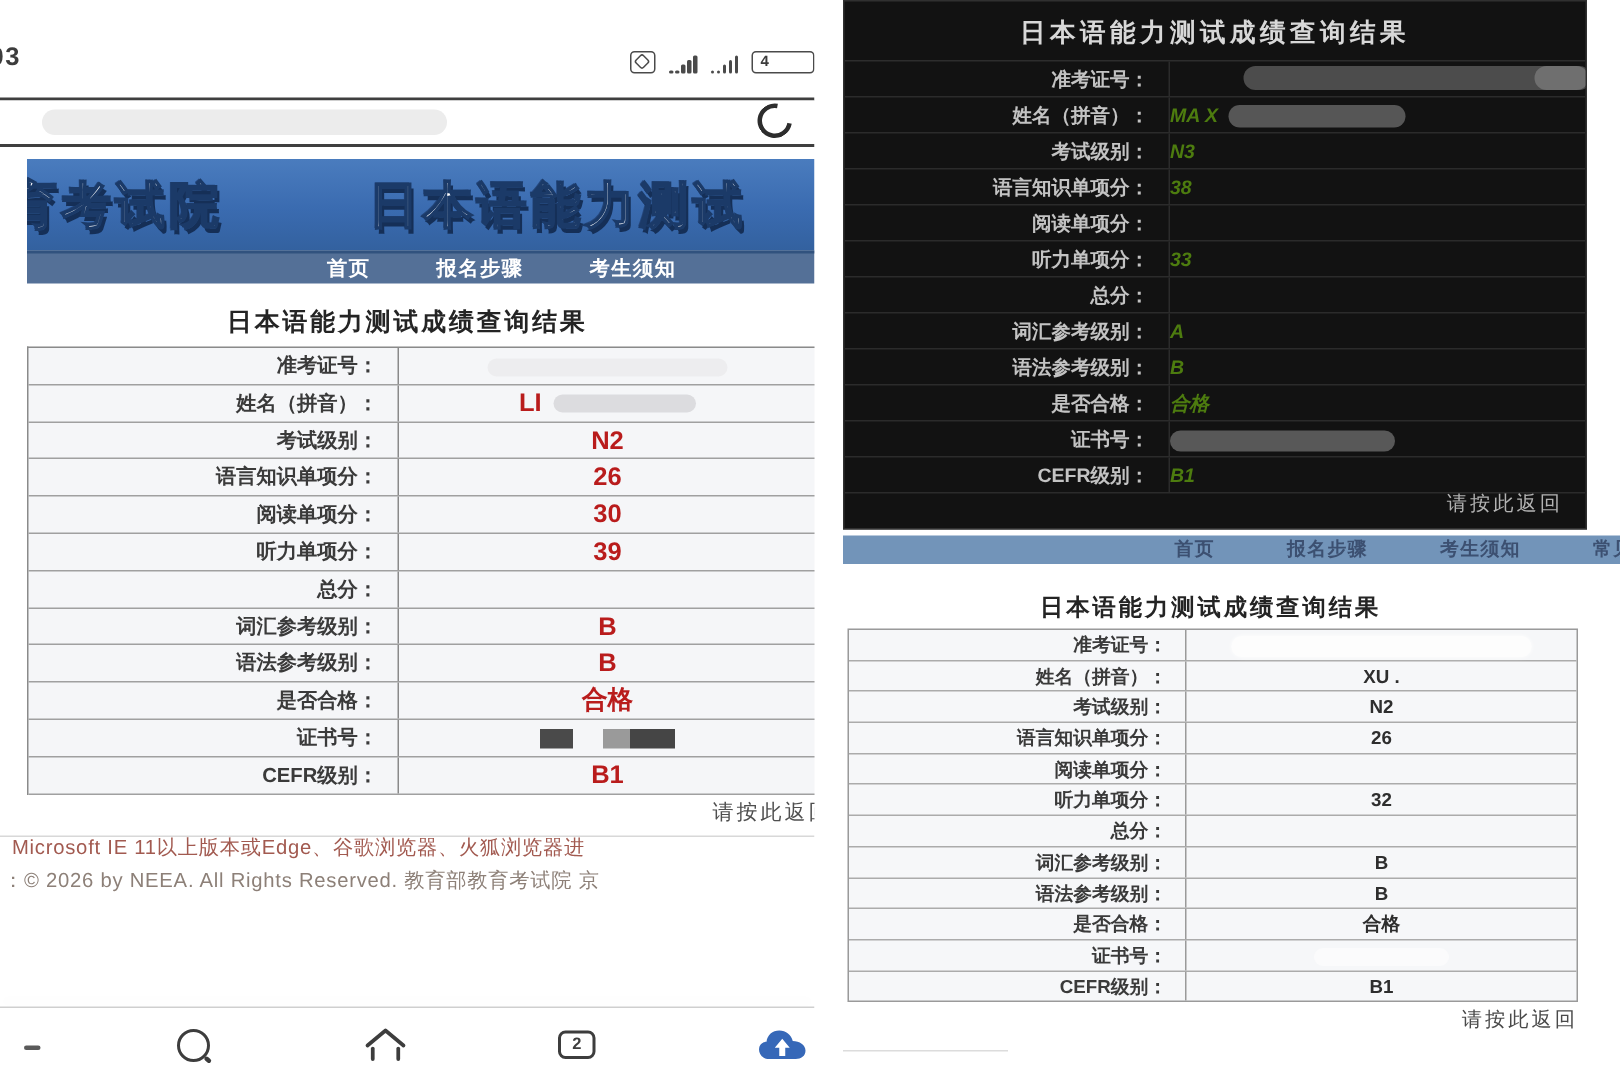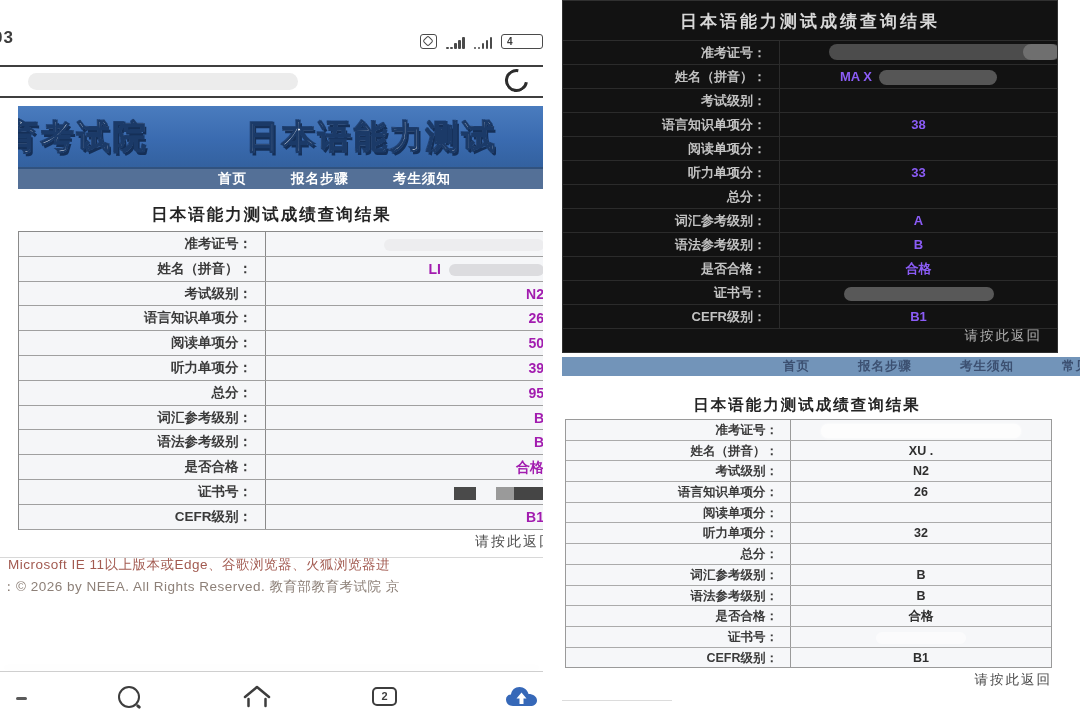--- a/index.html
+++ b/index.html
@@ -73,7 +73,7 @@
   .dpanel .trow{display:flex;height:23px;border-bottom:1px solid #2b2b2b;}
   .dpanel .tl{width:217px;box-sizing:border-box;text-align:right;padding-right:13px;border-right:1px solid #2b2b2b;
           font-size:13px;font-weight:bold;color:#c3c3c3;line-height:23px;}
-  .dpanel .tv{flex:1;text-align:center;font-size:13px;font-weight:bold;color:#8b5cf6;line-height:23px;position:relative;}
+  .dpanel .tv{flex:1;text-align:left;font-size:13px;font-weight:bold;color:#4d7c0f;line-height:23px;position:relative;font-style:italic;}
   .dpill-id{position:absolute;right:-4px;top:3px;width:232px;height:16px;background:#4c4c4c;border-radius:8px;}
   .dpill-cap{position:absolute;right:-2px;top:3px;width:36px;height:16px;background:#6f6f6f;border-radius:8px;}
   .dpill-name{display:inline-block;width:118px;height:15px;background:#565656;border-radius:8px;vertical-align:middle;margin-left:7px;}

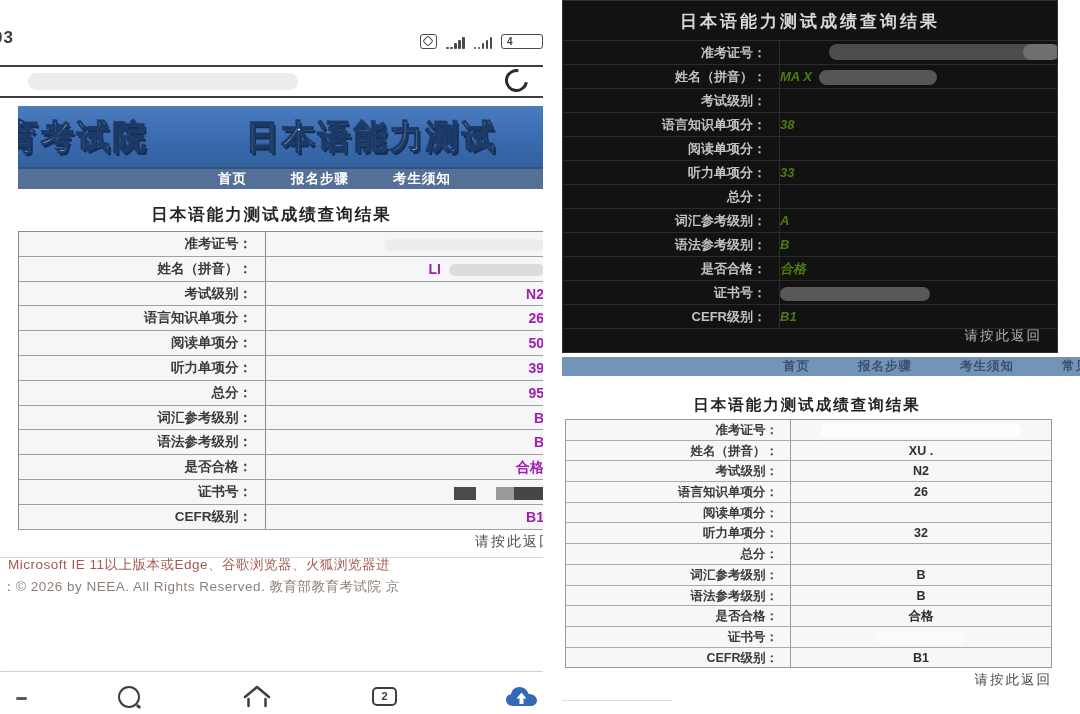--- a/index.html
+++ b/index.html
@@ -236,6 +236,7 @@
     </div>
     <div class="trow">
       <div class="tl">考试级别：</div>
+      <div class="tv">N3</div>
     </div>
     <div class="trow">
       <div class="tl">语言知识单项分：</div>

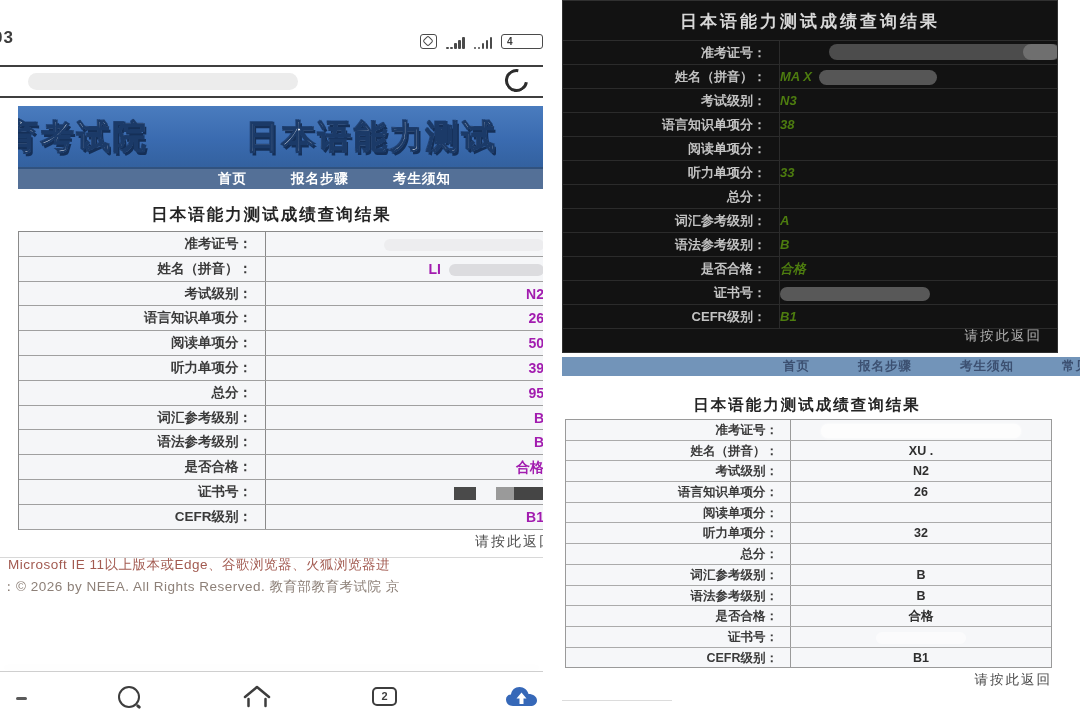--- a/index.html
+++ b/index.html
@@ -41,7 +41,7 @@
   .ltable .trow{display:flex;height:23.8px;border-bottom:1px solid #a0a0a0;}
   .ltable .tl{width:247px;box-sizing:border-box;text-align:right;padding-right:13px;
           border-right:1.5px solid #8a8a8a;font-size:13.5px;font-weight:bold;color:#3a3a3a;line-height:24px;}
-  .ltable .tv{flex:1;text-align:right;font-size:14px;font-weight:bold;color:#a21caf;line-height:24px;position:relative;}
+  .ltable .tv{flex:1;text-align:center;font-size:17px;font-weight:bold;color:#b91c1c;line-height:24px;position:relative;}
 
   .blur-light{display:inline-block;width:160px;height:12px;background:#ededef;border-radius:6px;vertical-align:middle;}
   .blur-name-l{display:inline-block;width:95px;height:12px;background:#dcdcdf;border-radius:6px;vertical-align:middle;margin-left:8px;}

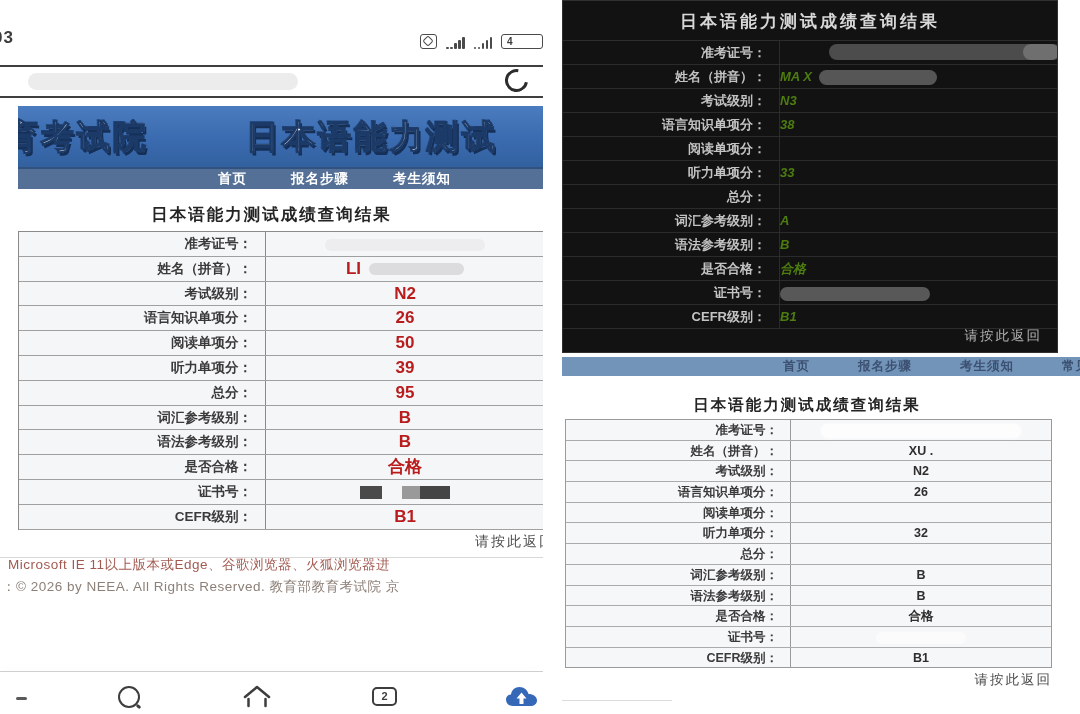--- a/index.html
+++ b/index.html
@@ -167,7 +167,7 @@
       </div>
       <div class="trow">
         <div class="tl">阅读单项分：</div>
-        <div class="tv">50</div>
+        <div class="tv">30</div>
       </div>
       <div class="trow">
         <div class="tl">听力单项分：</div>

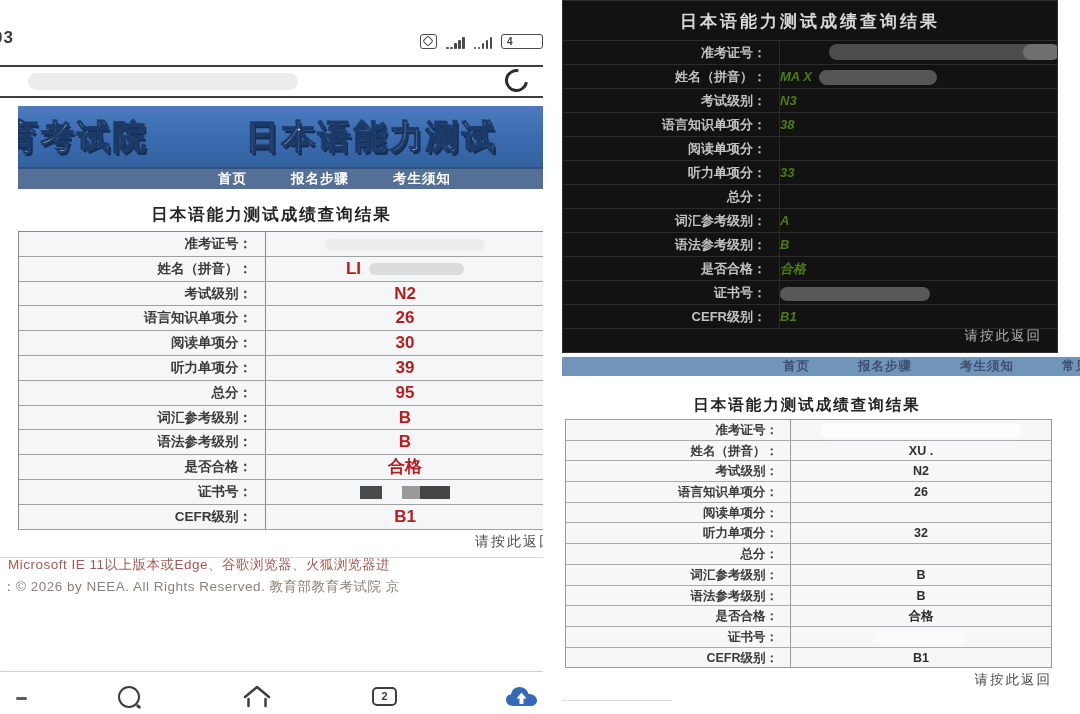--- a/index.html
+++ b/index.html
@@ -175,7 +175,6 @@
       </div>
       <div class="trow">
         <div class="tl">总分：</div>
-        <div class="tv">95</div>
       </div>
       <div class="trow">
         <div class="tl">词汇参考级别：</div>

